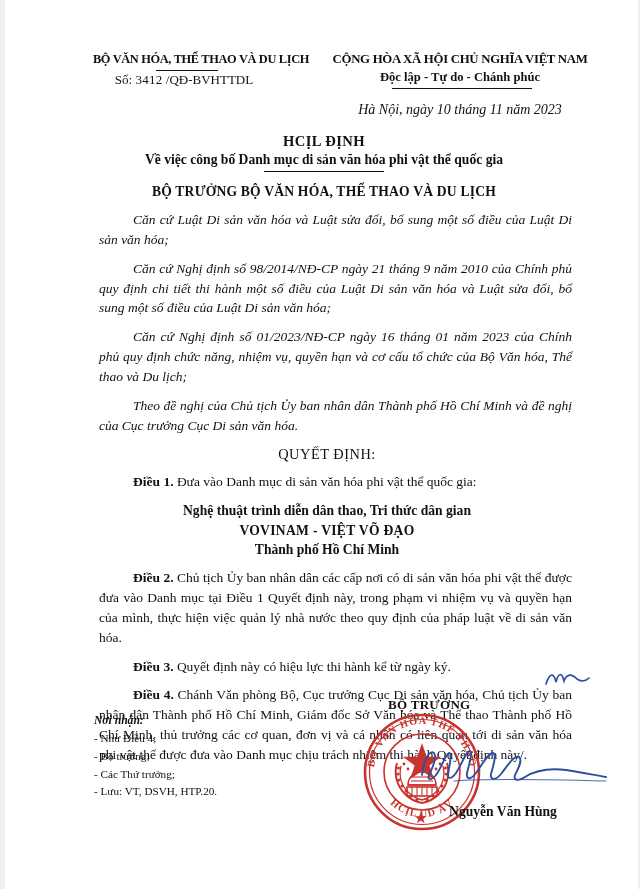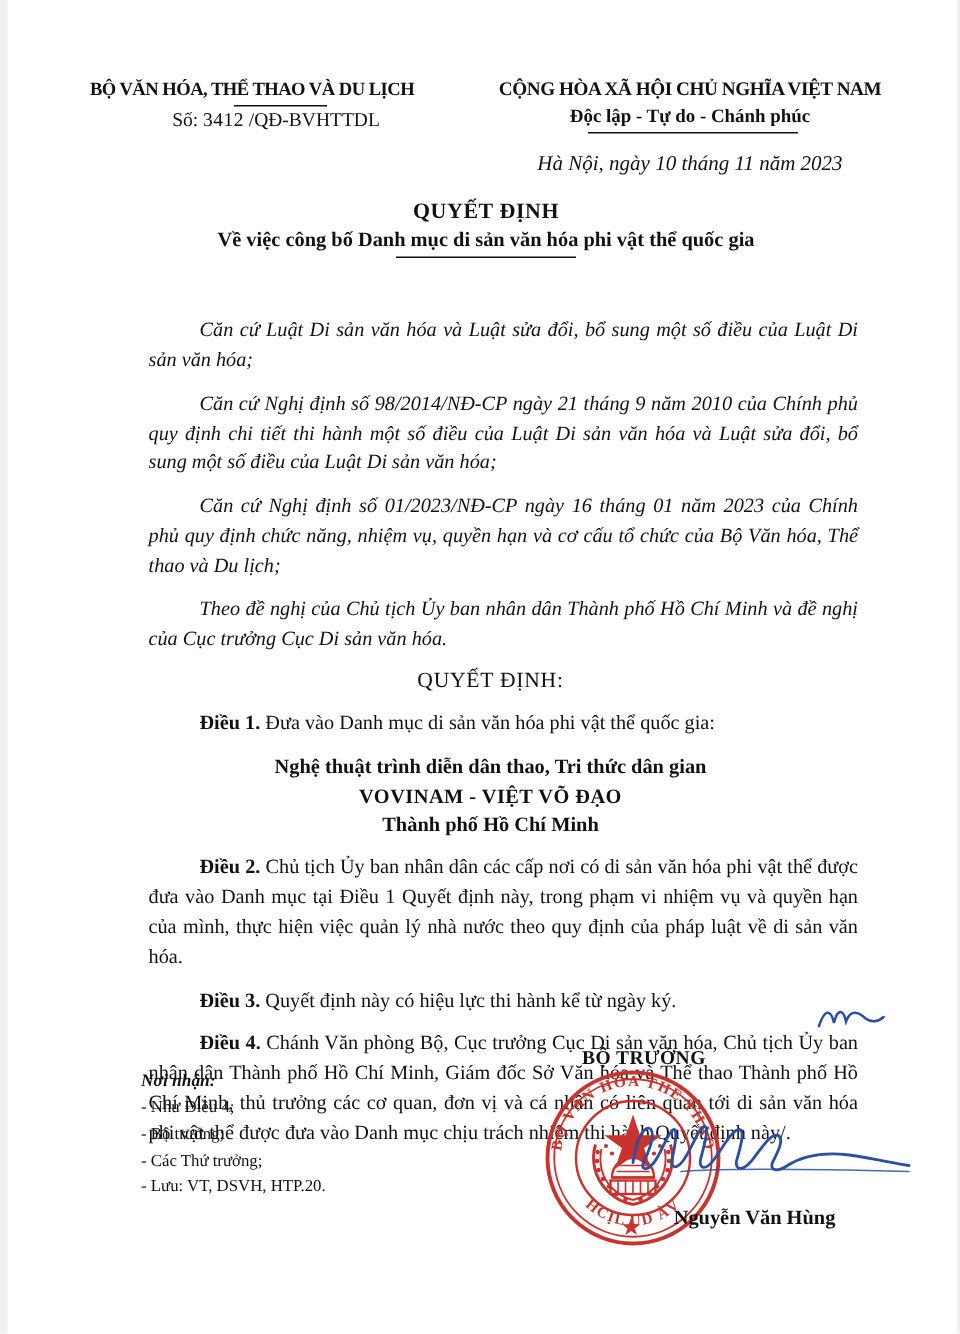--- a/index.html
+++ b/index.html
@@ -42,7 +42,7 @@
   }
   .ministry {
     position: absolute;
-    left: 32px; top: 0;
+    left: 65px; top: 0;
     width: 252px;
     text-align: center;
     font-weight: bold;

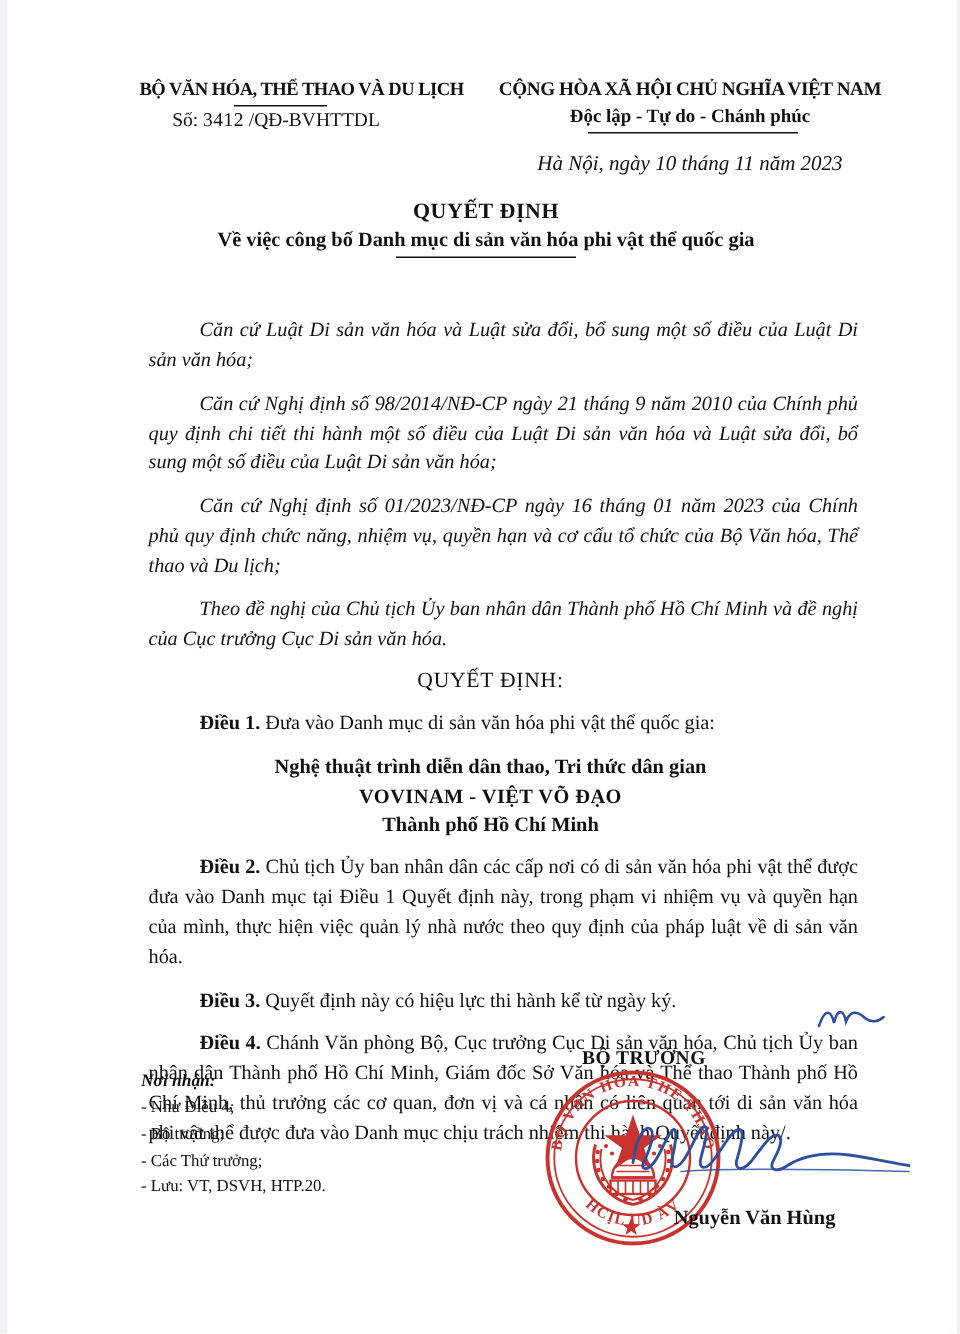--- a/index.html
+++ b/index.html
@@ -242,7 +242,7 @@
   </div>
 
   <div class="title-block">
-    <div class="title-main">QUYẾT ĐỊNH</div>
+    <div class="title-main">HCỊL ĐỊNH</div>
     <div class="title-sub">Về việc công bố Danh mục di sản văn hóa phi vật thể quốc gia</div>
     <div class="title-rule"></div>
   </div>

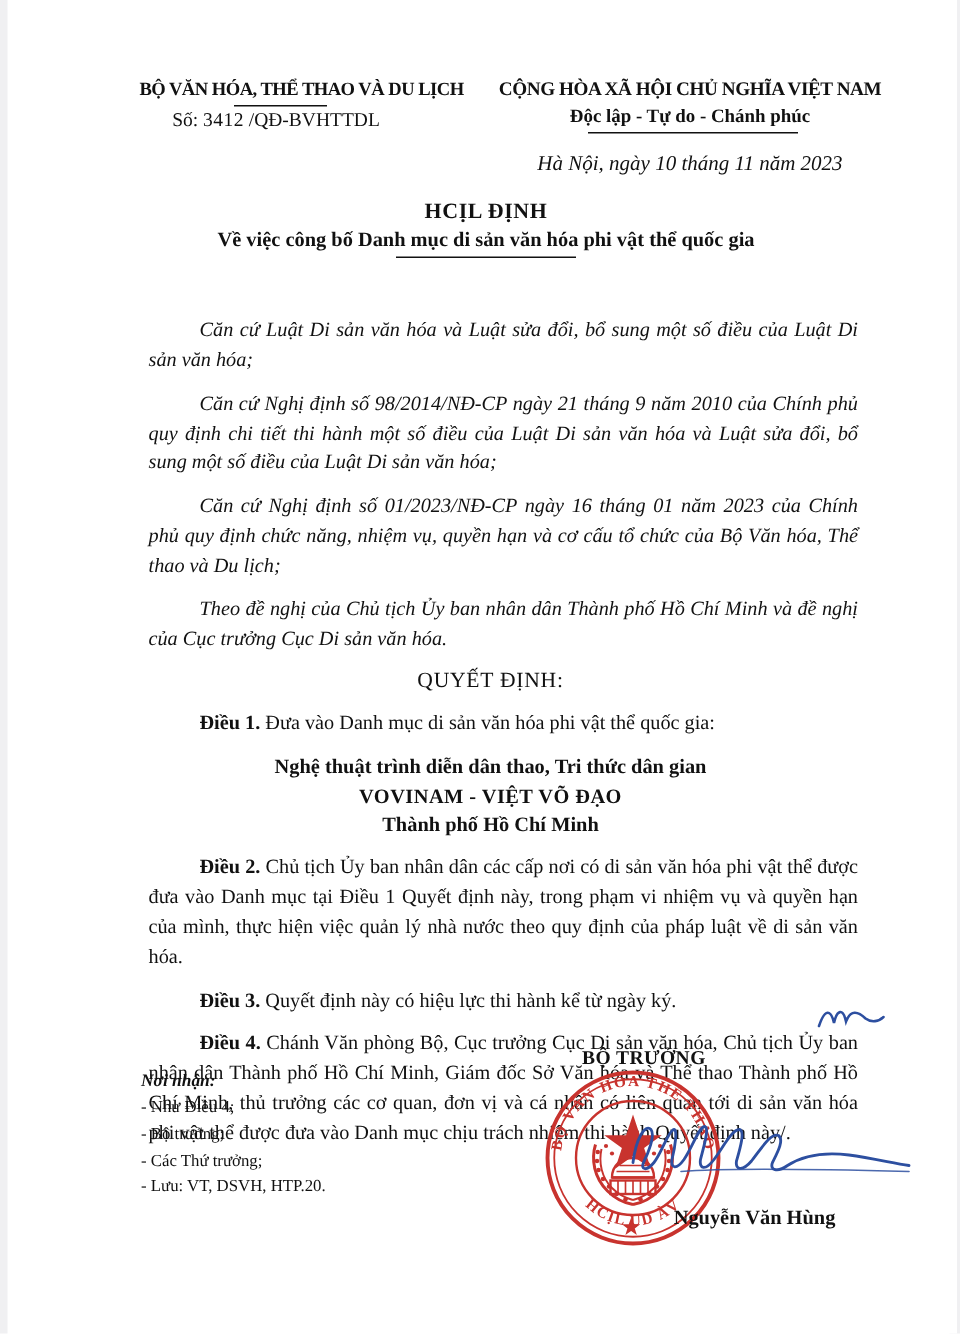--- a/index.html
+++ b/index.html
@@ -246,6 +246,7 @@
     <div class="title-sub">Về việc công bố Danh mục di sản văn hóa phi vật thể quốc gia</div>
     <div class="title-rule"></div>
   </div>
+  <div class="issuer">BỘ TRƯỞNG BỘ VĂN HÓA, THỂ THAO VÀ DU LỊCH</div>
 
   <div class="body">
 

